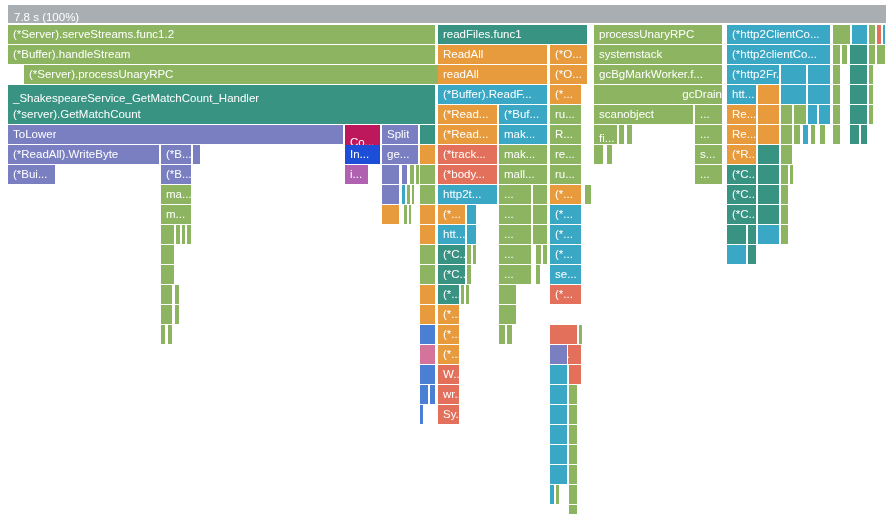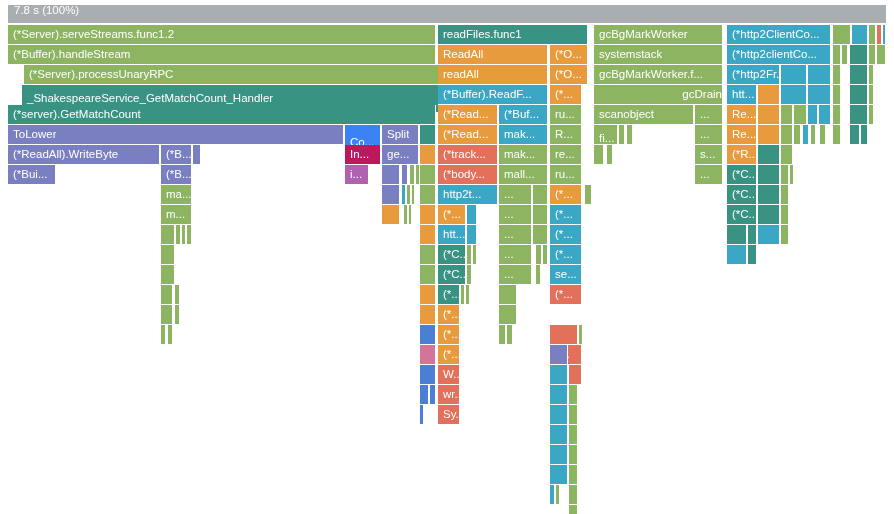--- a/index.html
+++ b/index.html
@@ -9,7 +9,7 @@
 
   .hdr{position:absolute;left:8px;top:5px;width:878px;height:18px;
        background:#a9aeb2;box-sizing:border-box;
-       display:flex;align-items:flex-start;padding-left:6px;overflow:hidden;}
+       display:flex;align-items:flex-end;padding-left:6px;overflow:hidden;}
   .hdr span{font-size:11.5px;color:#ffffff;white-space:nowrap;line-height:1;}
 
   .fr{position:absolute;box-sizing:border-box;overflow:hidden;

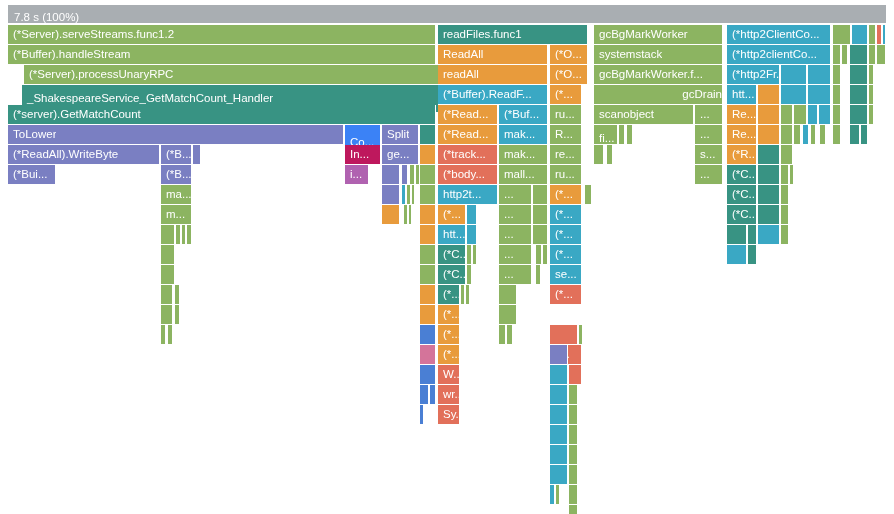--- a/index.html
+++ b/index.html
@@ -36,7 +36,7 @@
         <span>readFiles.func1</span>
       </div>
       <div class="fr" style="left: 594px; top: 25px; width: 129px; height: 20px; background: rgb(140, 180, 97);">
-        <span>gcBgMarkWorker</span>
+        <span>processUnaryRPC</span>
       </div>
       <div class="fr" style="left: 727px; top: 25px; width: 104px; height: 20px; background: rgb(58, 168, 196);">
         <span>(*http2ClientCo...</span>

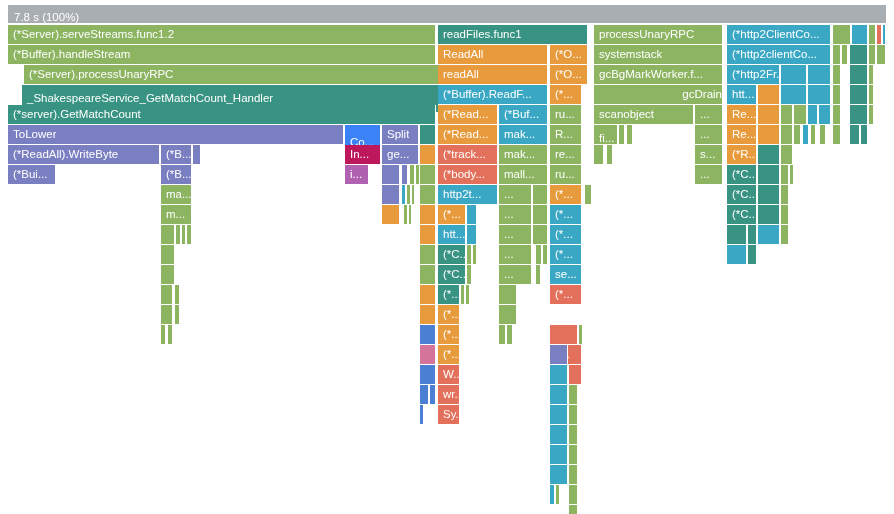--- a/index.html
+++ b/index.html
@@ -86,7 +86,7 @@
       <div class="fr nolabel" style="left: 833px; top: 65px; width: 8px; height: 20px; background: rgb(140, 180, 97);"></div>
       <div class="fr nolabel" style="left: 850px; top: 65px; width: 18px; height: 20px; background: rgb(56, 147, 131);"></div>
       <div class="fr nolabel" style="left: 869px; top: 65px; width: 5px; height: 20px; background: rgb(140, 180, 97);"></div>
-      <div class="fr" style="left: 8px; top: 85px; width: 428px; height: 28px; background: rgb(56, 147, 131); margin-left: 14px;">
+      <div class="fr" style="left: 8px; top: 85px; width: 428px; height: 28px; background: rgb(56, 147, 131);">
         <span>_ShakespeareService_GetMatchCount_Handler</span>
       </div>
       <div class="fr" style="left: 438px; top: 85px; width: 110px; height: 20px; background: rgb(58, 168, 196);">

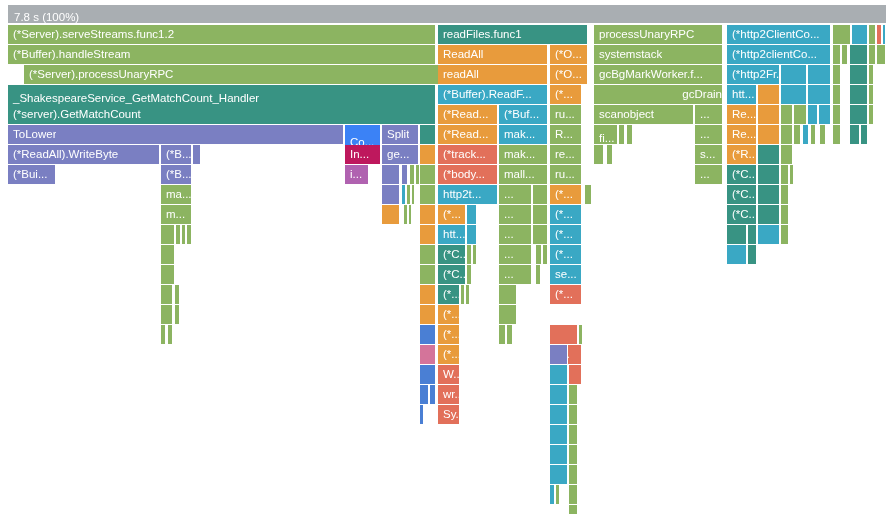--- a/index.html
+++ b/index.html
@@ -139,7 +139,7 @@
       <div class="fr" style="left: 8px; top: 125px; width: 336px; height: 20px; background: rgb(122, 127, 194);">
         <span>ToLower</span>
       </div>
-      <div class="fr" style="left: 345px; top: 125px; width: 36px; height: 36px; background: #3b82f6; text-align: center;">
+      <div class="fr" style="left: 345px; top: 125px; width: 36px; height: 36px; background: #be185d; text-align: center;">
         <span>Co...</span>
       </div>
       <div class="fr" style="left: 382px; top: 125px; width: 37px; height: 20px; background: rgb(122, 127, 194);">

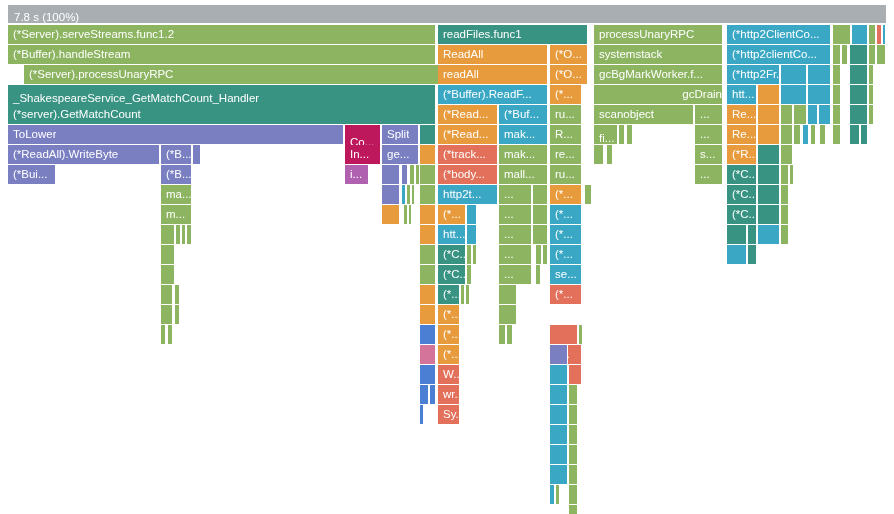--- a/index.html
+++ b/index.html
@@ -182,7 +182,7 @@
         <span>(*B...</span>
       </div>
       <div class="fr nolabel" style="left: 193px; top: 145px; width: 8px; height: 20px; background: rgb(122, 127, 194);"></div>
-      <div class="fr" style="left: 345px; top: 145px; width: 36px; height: 20px; background: #be185d;">
+      <div class="fr" style="left: 345px; top: 145px; width: 36px; height: 20px; background: #1d4ed8;">
         <span>In...</span>
       </div>
       <div class="fr" style="left: 382px; top: 145px; width: 37px; height: 20px; background: rgb(122, 127, 194);">

